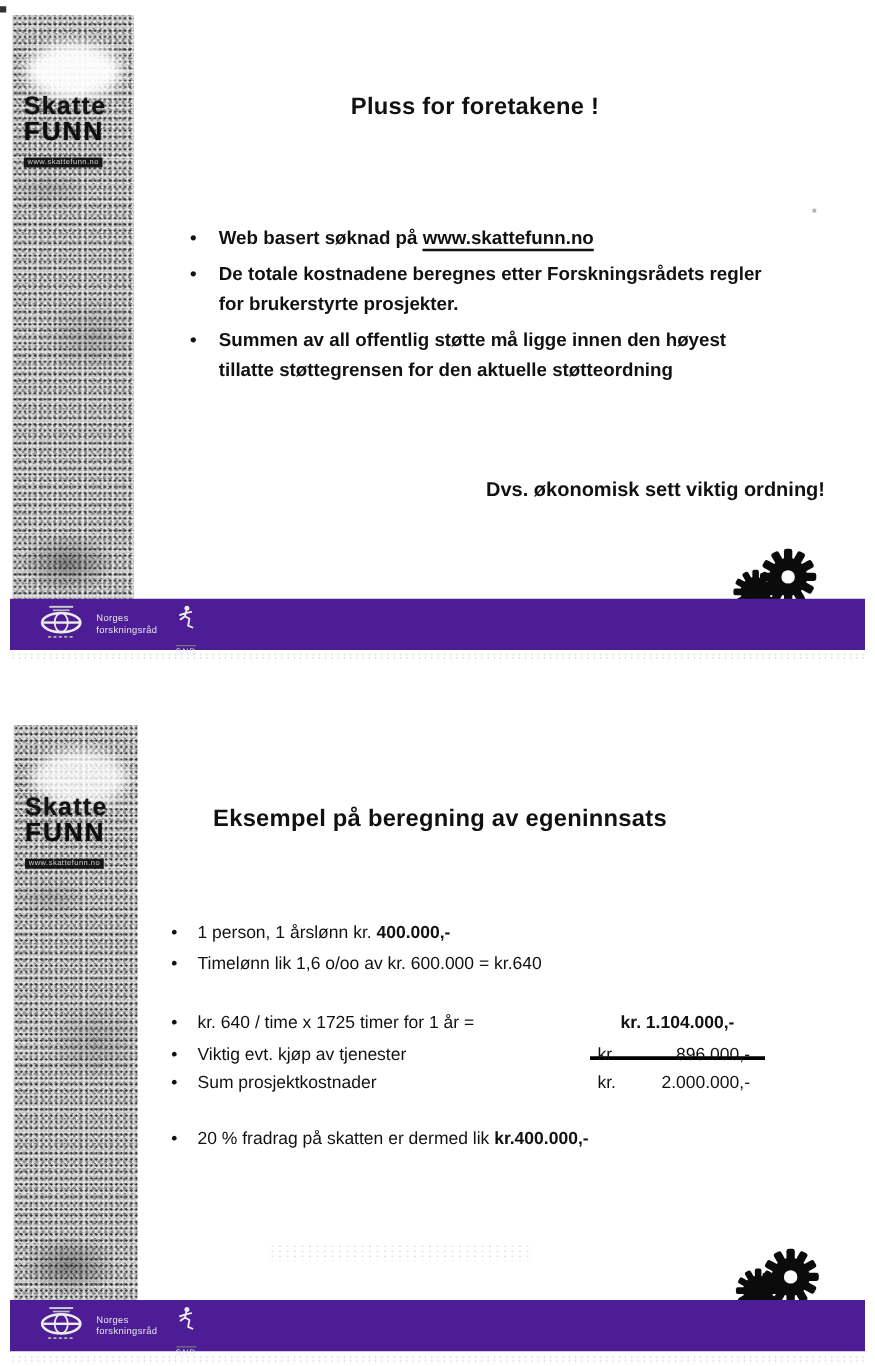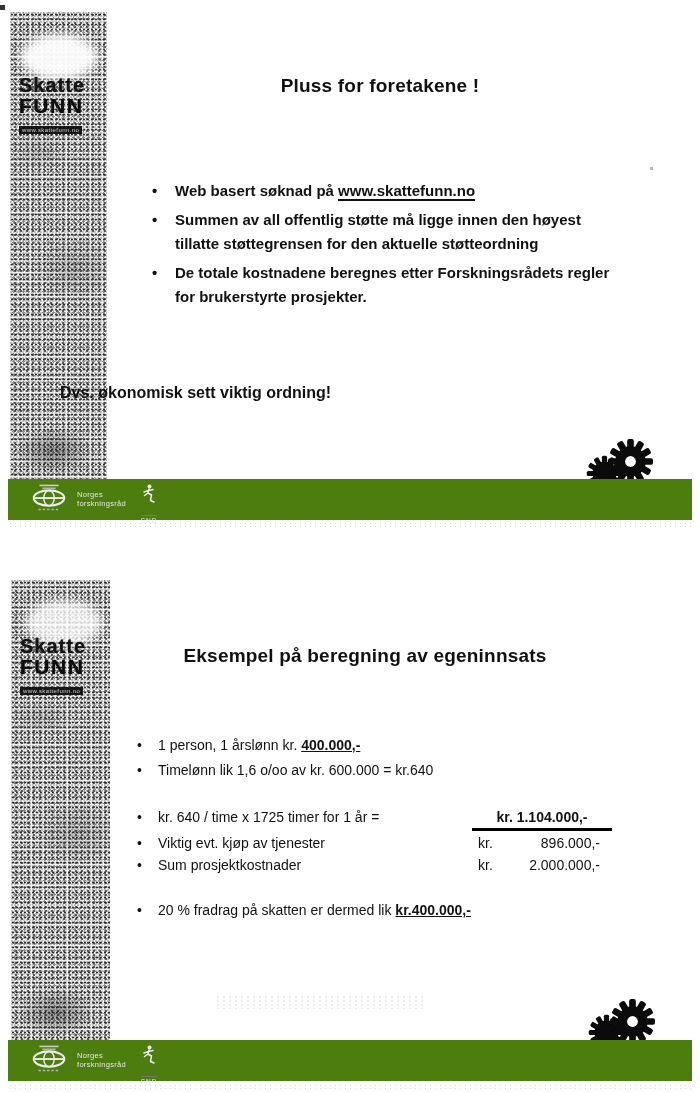--- a/index.html
+++ b/index.html
@@ -138,8 +138,8 @@
     <li>
       <span>Web basert søknad på </span><span class="inline-link">www.skattefunn.no</span>
     </li>
+    <li>De totale kostnadene beregnes etter Forskningsrådets regler for brukerstyrte prosjekter.</li>
     <li>Summen av all offentlig støtte må ligge innen den høyest tillatte støttegrensen for den aktuelle støtteordning</li>
-    <li>De totale kostnadene beregnes etter Forskningsrådets regler for brukerstyrte prosjekter.</li>
   </ul>
 
   <p class="dvs">Dvs. økonomisk sett viktig ordning!</p>

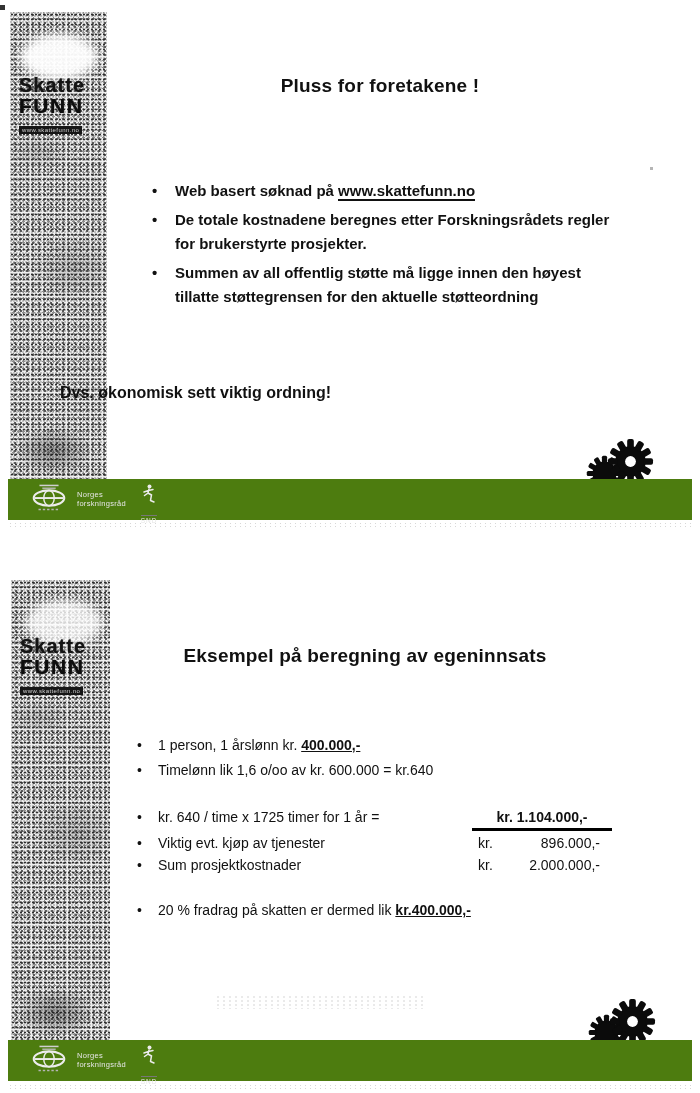--- a/index.html
+++ b/index.html
@@ -72,7 +72,7 @@
 
   .dvs {
     position:absolute; left:60px; top:384px; width:600px;
-    text-align:left; font-size:16px; font-weight:700;
+    text-align:right; font-size:16px; font-weight:700;
   }
 
   

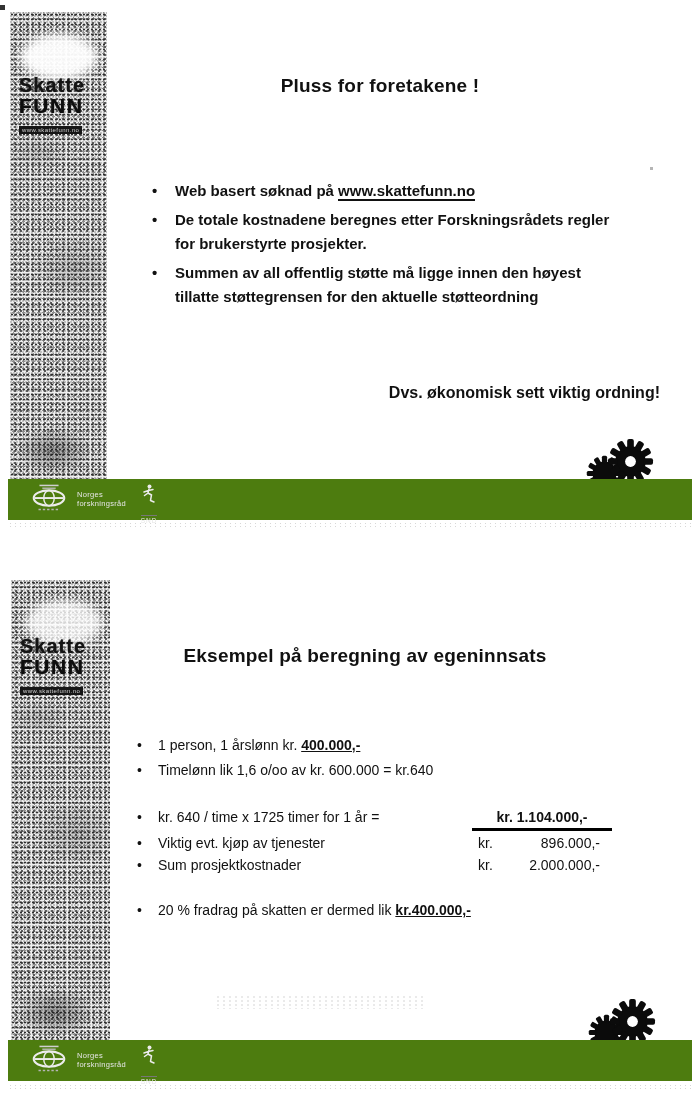--- a/index.html
+++ b/index.html
@@ -92,7 +92,7 @@
   .bold { font-weight:700;text-decoration:underline; }
 
   
-  .bar { position:absolute; left:8px; width:684px; height:41px; background:#4d7c0f; }
+  .bar { position:absolute; left:8px; width:684px; height:41px; background:#4c1d95; }
   .nfr { position:absolute; left:20px; top:3px; display:flex; align-items:center; }
   .nfr-text { margin-left:7px; color:#e6e6e6; font-size:7.5px; line-height:9px; letter-spacing:.3px; }
   .snd { position:absolute; left:128px; top:4px; width:26px; text-align:center; color:#e6e6e6; }

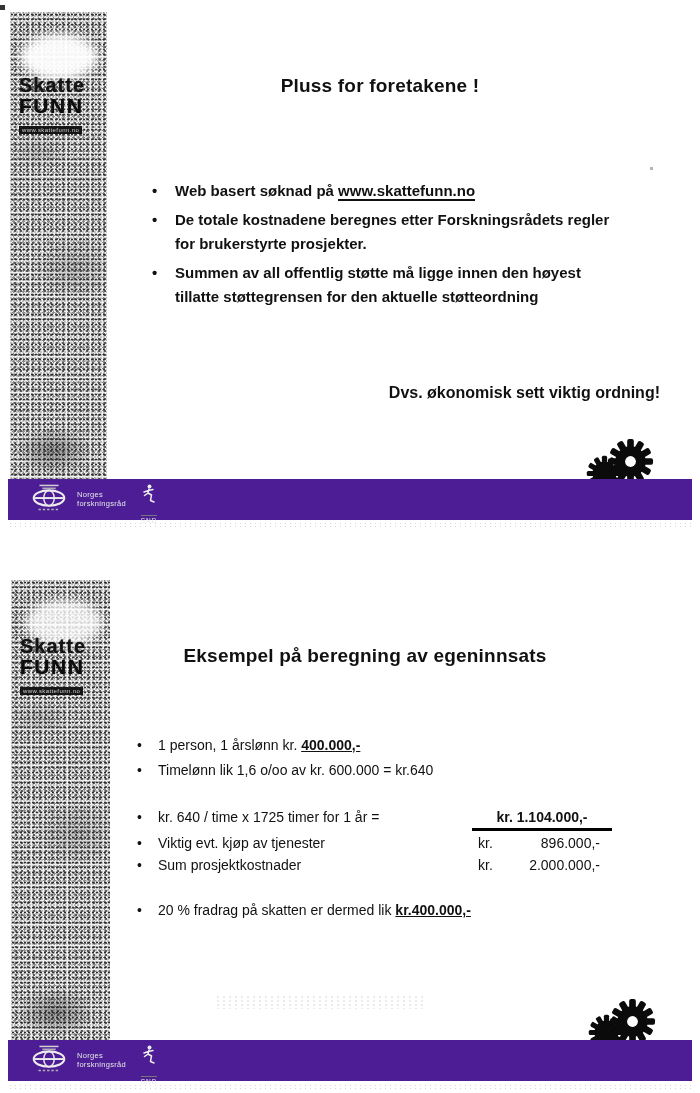--- a/index.html
+++ b/index.html
@@ -218,7 +218,7 @@
     </div>
   </div>
 
-  <h1 class="slide-title" style="left:65px; top:645px;">Eksempel på beregning av egeninnsats</h1>
+  <h1 class="slide-title" style="left:52px; top:645px;">Eksempel på beregning av egeninnsats</h1>
 
   <div class="rows">
     <div class="row r1">

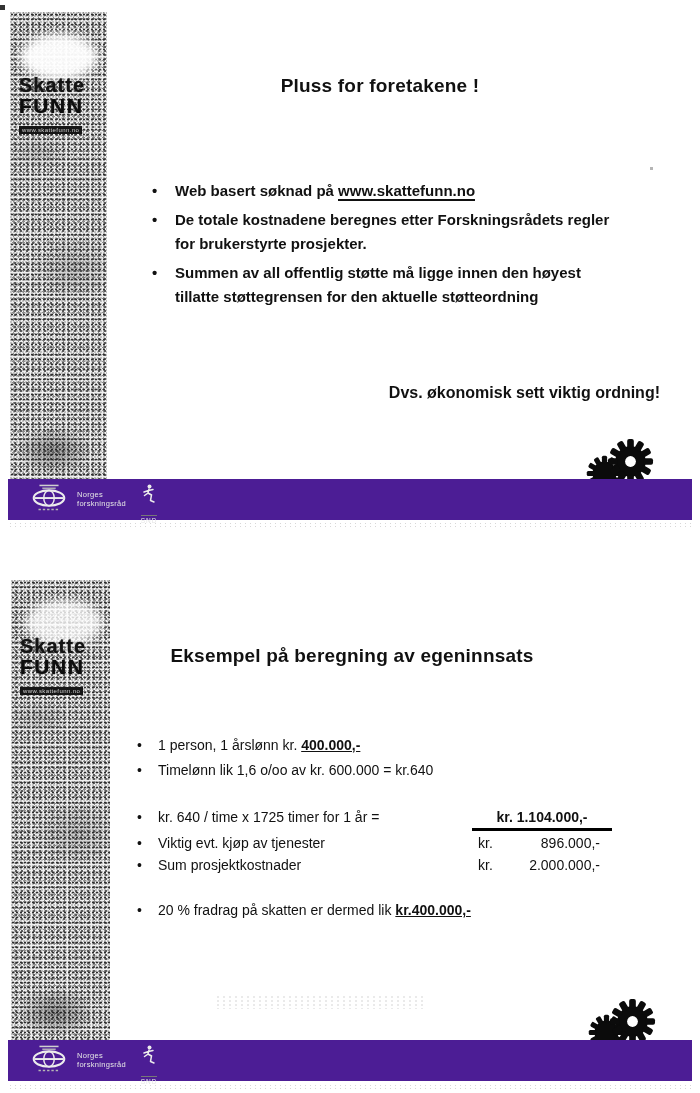--- a/index.html
+++ b/index.html
@@ -89,7 +89,7 @@
   }
   .r1 { top:5px; } .r2 { top:30px; } .r3 { top:77px; }
   .r4 { top:103px; } .r5 { top:125px; } .r6 { top:170px; }
-  .bold { font-weight:700;text-decoration:underline; }
+  .bold { font-weight:700; }
 
   
   .bar { position:absolute; left:8px; width:684px; height:41px; background:#4c1d95; }

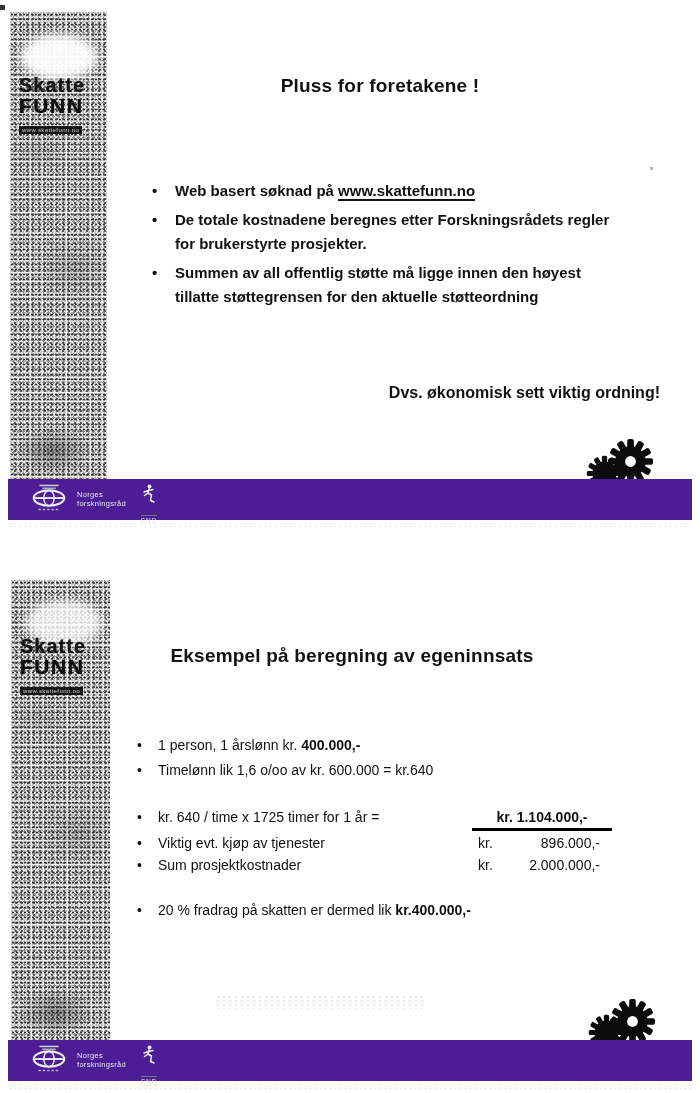--- a/index.html
+++ b/index.html
@@ -85,7 +85,7 @@
   .val-bu {
     left:337px !important; width:140px !important;
     font-weight:700; text-align:center;
-    border-bottom:3px solid #000; padding-bottom:1px;
+    border-bottom:3px solid #000; padding-bottom:18px;
   }
   .r1 { top:5px; } .r2 { top:30px; } .r3 { top:77px; }
   .r4 { top:103px; } .r5 { top:125px; } .r6 { top:170px; }

